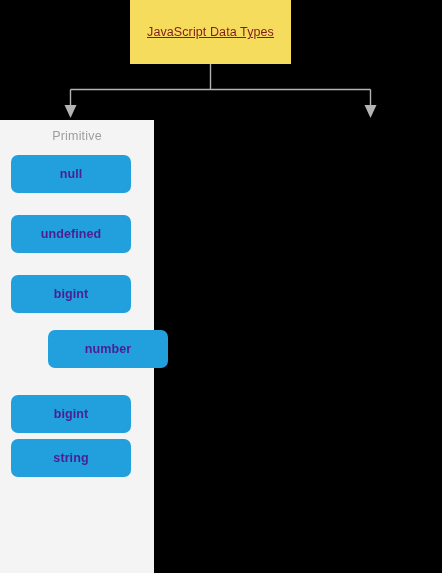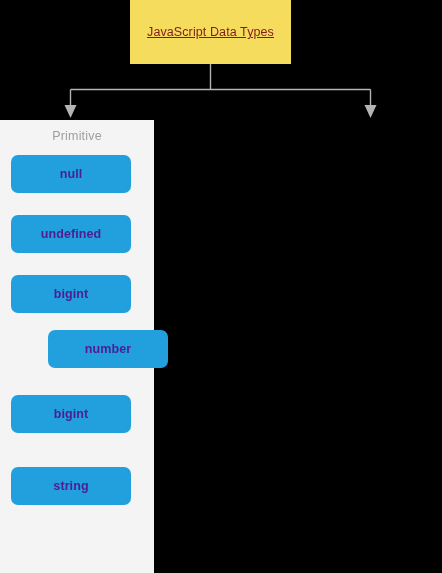--- a/index.html
+++ b/index.html
@@ -144,7 +144,7 @@
     <div class="node" style="top:275px;">
       <span class="node-label">bigint</span>
     </div>
-    <div class="node" style="top:347px;text-align:right;">
+    <div class="node" style="top:319px;text-align:right;">
       <span class="node-label">string</span>
     </div>
   </div>

